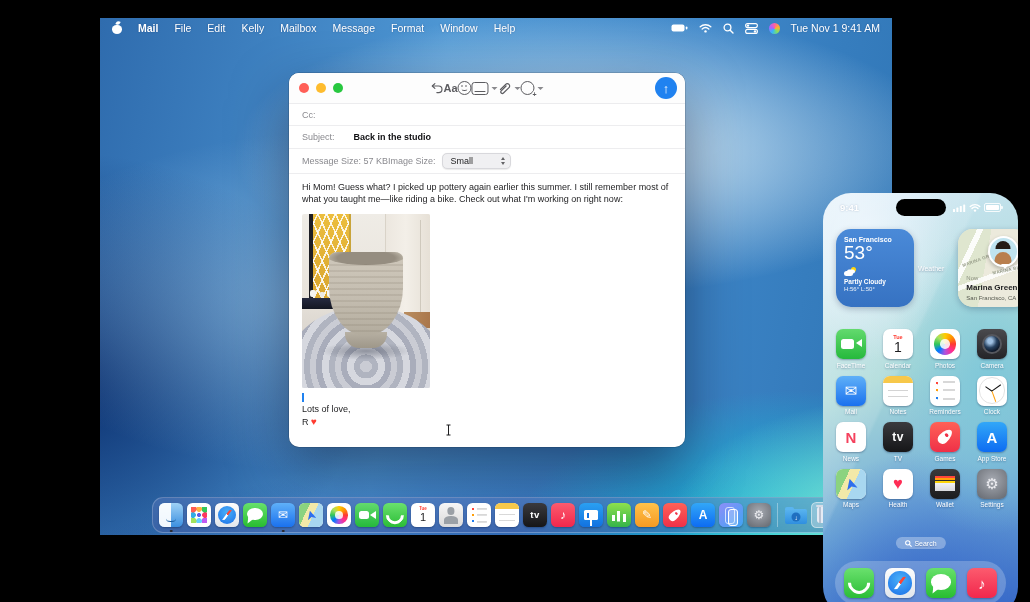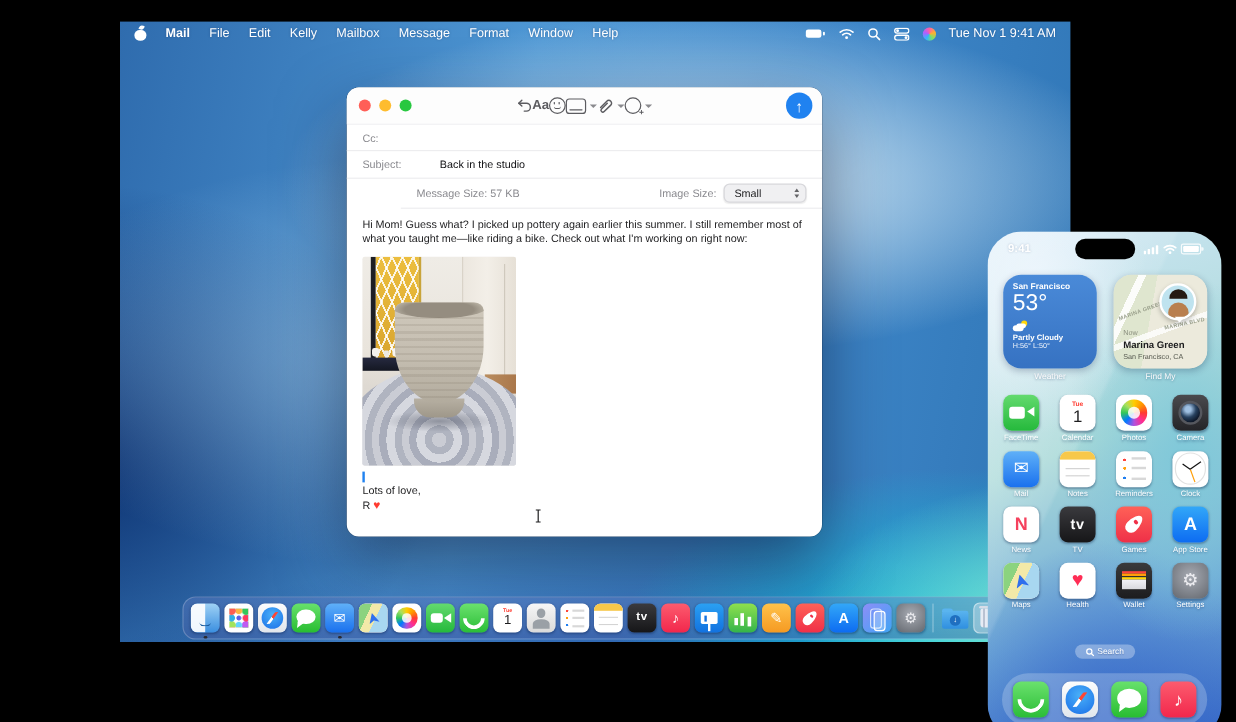--- a/index.html
+++ b/index.html
@@ -48,7 +48,7 @@
   .r-to{height:20px;}.r-cc{height:21px;}.r-subj{height:22px;}.r-size{height:24px;justify-content:space-between;margin-left:45px;}
   .pill{display:flex;align-items:center;gap:4px;background:#c9defc;border-radius:4px;padding:1.5px 6px;margin-left:6px;color:#15151a;}
   .pill .chev{border-top-color:#4a78c4;transform:scale(.85);}
-  .subjv{margin-left:20px;color:#101013;font-weight:400;padding-left:12px;}
+  .subjv{margin-left:7px;color:#101013;font-weight:700;padding-left:12px;}
   .sizegrp{display:flex;align-items:center;gap:6px;}
   .sel{min-width:54px;background:#f0f0f2;border:.5px solid #d8d8dc;border-radius:5px;padding:2px 5px 2px 8px;
     display:flex;align-items:center;justify-content:space-between;color:#1d1d1f;box-shadow:0 .5px 1px rgba(0,0,0,.08);}

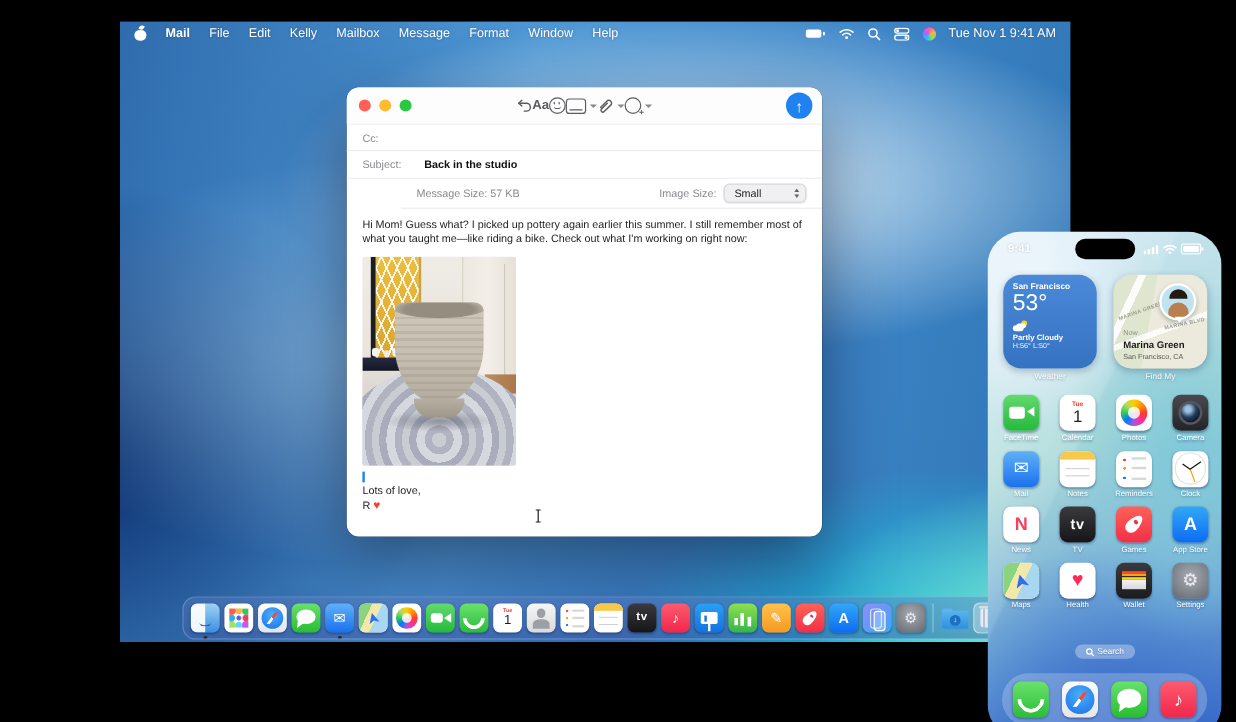--- a/index.html
+++ b/index.html
@@ -45,7 +45,7 @@
   .send{position:absolute;right:8px;top:4px;width:22px;height:22px;border-radius:50%;background:#2082f0;
     color:#fff;display:flex;align-items:center;justify-content:center;font-size:13px;font-weight:700;}
   .frow{display:flex;align-items:center;padding:0 13px;border-bottom:1px solid #ededef;color:#8a8a8f;}
-  .r-to{height:20px;}.r-cc{height:21px;}.r-subj{height:22px;}.r-size{height:24px;justify-content:space-between;margin-left:45px;}
+  .r-to{height:20px;}.r-cc{height:21px;}.r-subj{height:22px;}.r-size{height:24px;}
   .pill{display:flex;align-items:center;gap:4px;background:#c9defc;border-radius:4px;padding:1.5px 6px;margin-left:6px;color:#15151a;}
   .pill .chev{border-top-color:#4a78c4;transform:scale(.85);}
   .subjv{margin-left:7px;color:#101013;font-weight:700;padding-left:12px;}

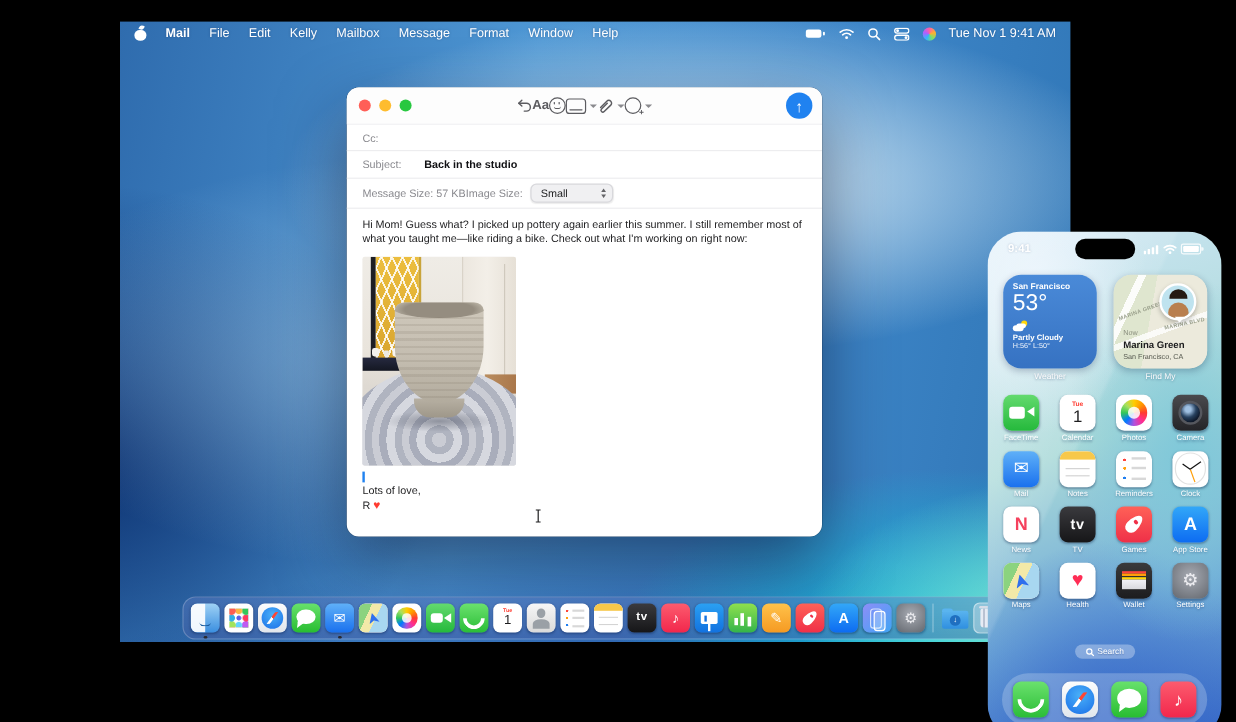--- a/index.html
+++ b/index.html
@@ -215,7 +215,7 @@
   .pbat::before{content:"";position:absolute;inset:1px;background:#fff;border-radius:1px;}
   .pbat::after{content:"";position:absolute;right:-2.5px;top:2px;width:1.5px;height:3px;background:rgba(255,255,255,.8);border-radius:0 1px 1px 0;}
   .widgets{position:absolute;top:36px;left:13px;display:flex;gap:14px;}
-  .wcol{display:flex;flex-direction:column;align-items:center;gap:4px;}
+  .wcol{display:flex;flex-direction:row;align-items:center;gap:4px;}
   .widget{width:78px;height:78px;border-radius:15px;position:relative;overflow:hidden;box-shadow:0 2px 6px rgba(0,20,60,.25);}
   .weather{background:linear-gradient(180deg,#4a8ad8 0%,#3672c2 100%);color:#fff;padding:7px 8px;box-sizing:border-box;}
   .w-city{font-size:7px;font-weight:600;}

